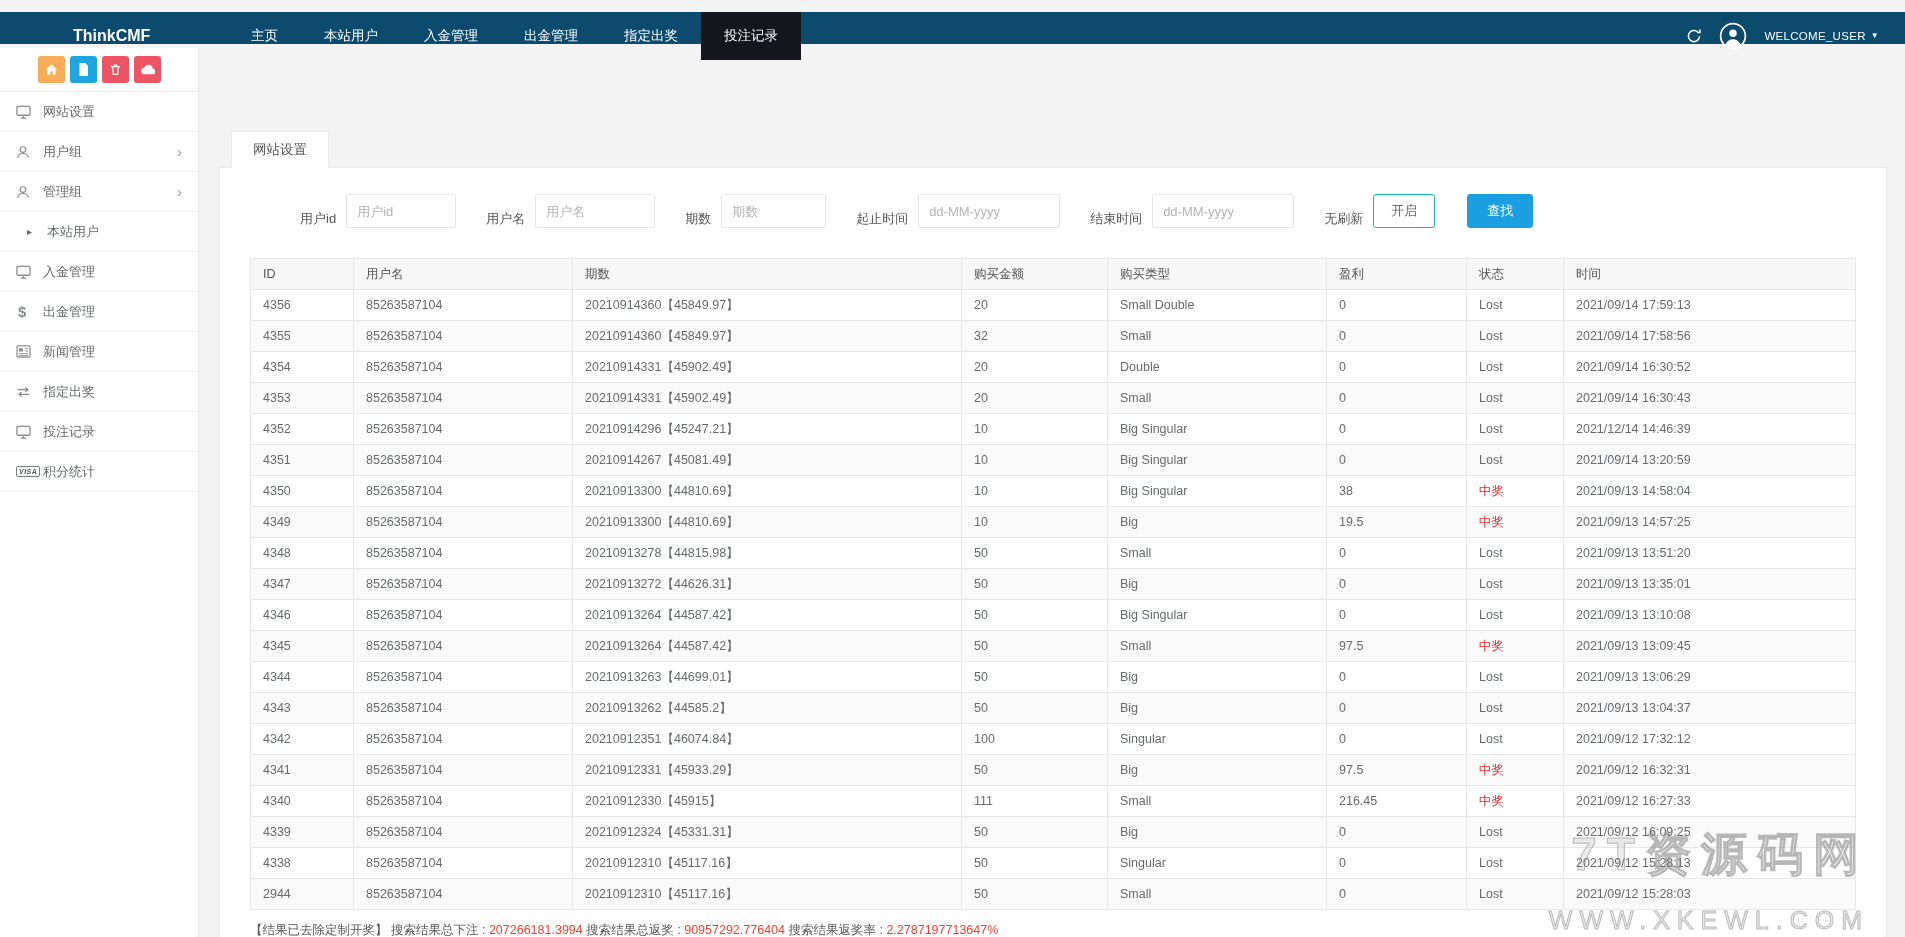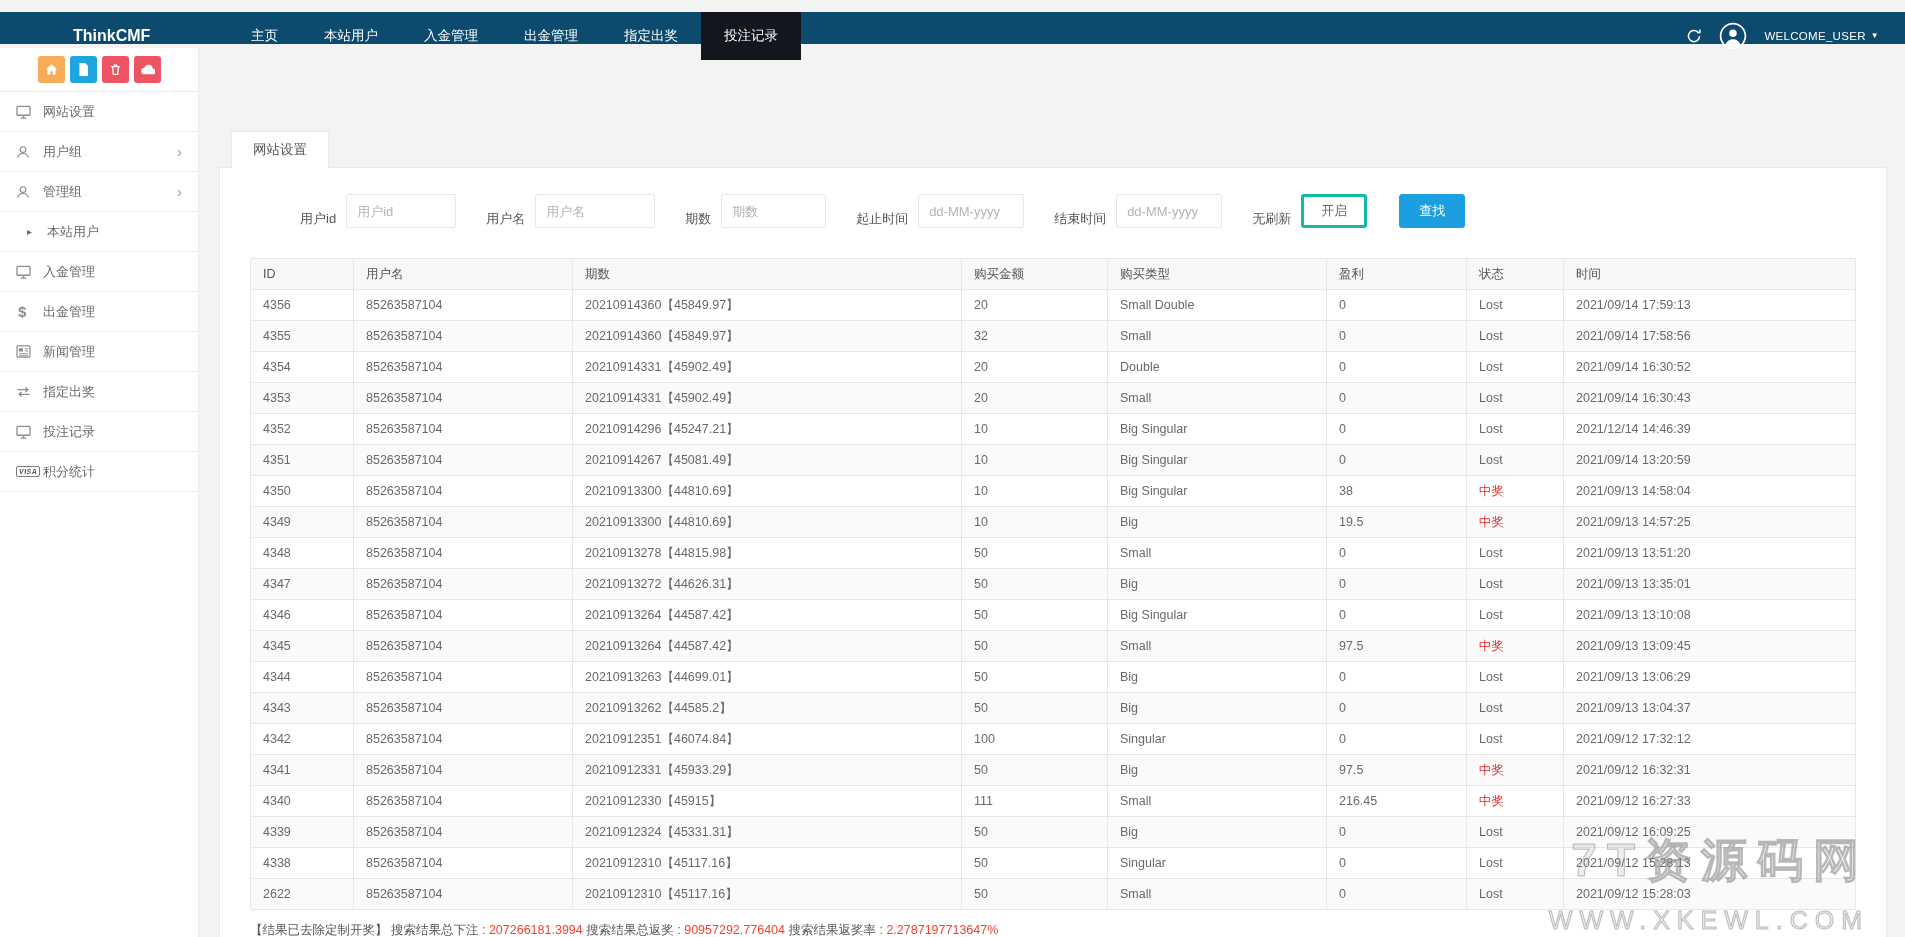--- a/index.html
+++ b/index.html
@@ -46,7 +46,7 @@
   .fgroup label{color:#555;white-space:nowrap}
   .finput{height:34px;border:1px solid #e5e6e7;border-radius:2px;padding:0 10px;font-size:13px;color:#676a6c;outline:none;font-family:inherit;background:#fff}
   .finput::placeholder{color:#b4b4b4}
-  .w110{width:110px}.w120{width:120px}.w105{width:105px}.w118{width:106px}
+  .w110{width:110px}.w120{width:120px}.w105{width:105px}.w118{width:142px}
   .btn{height:34px;border-radius:3px;font-size:13px;cursor:pointer;font-family:inherit}
   .btn-default{background:#fff;border:3px solid #14b8a6;color:#676a6c;padding:0 17px}
   .btn-primary{background:#1c9fe0;border:1px solid #1c9fe0;color:#fff;padding:0 19px;margin-left:2px}

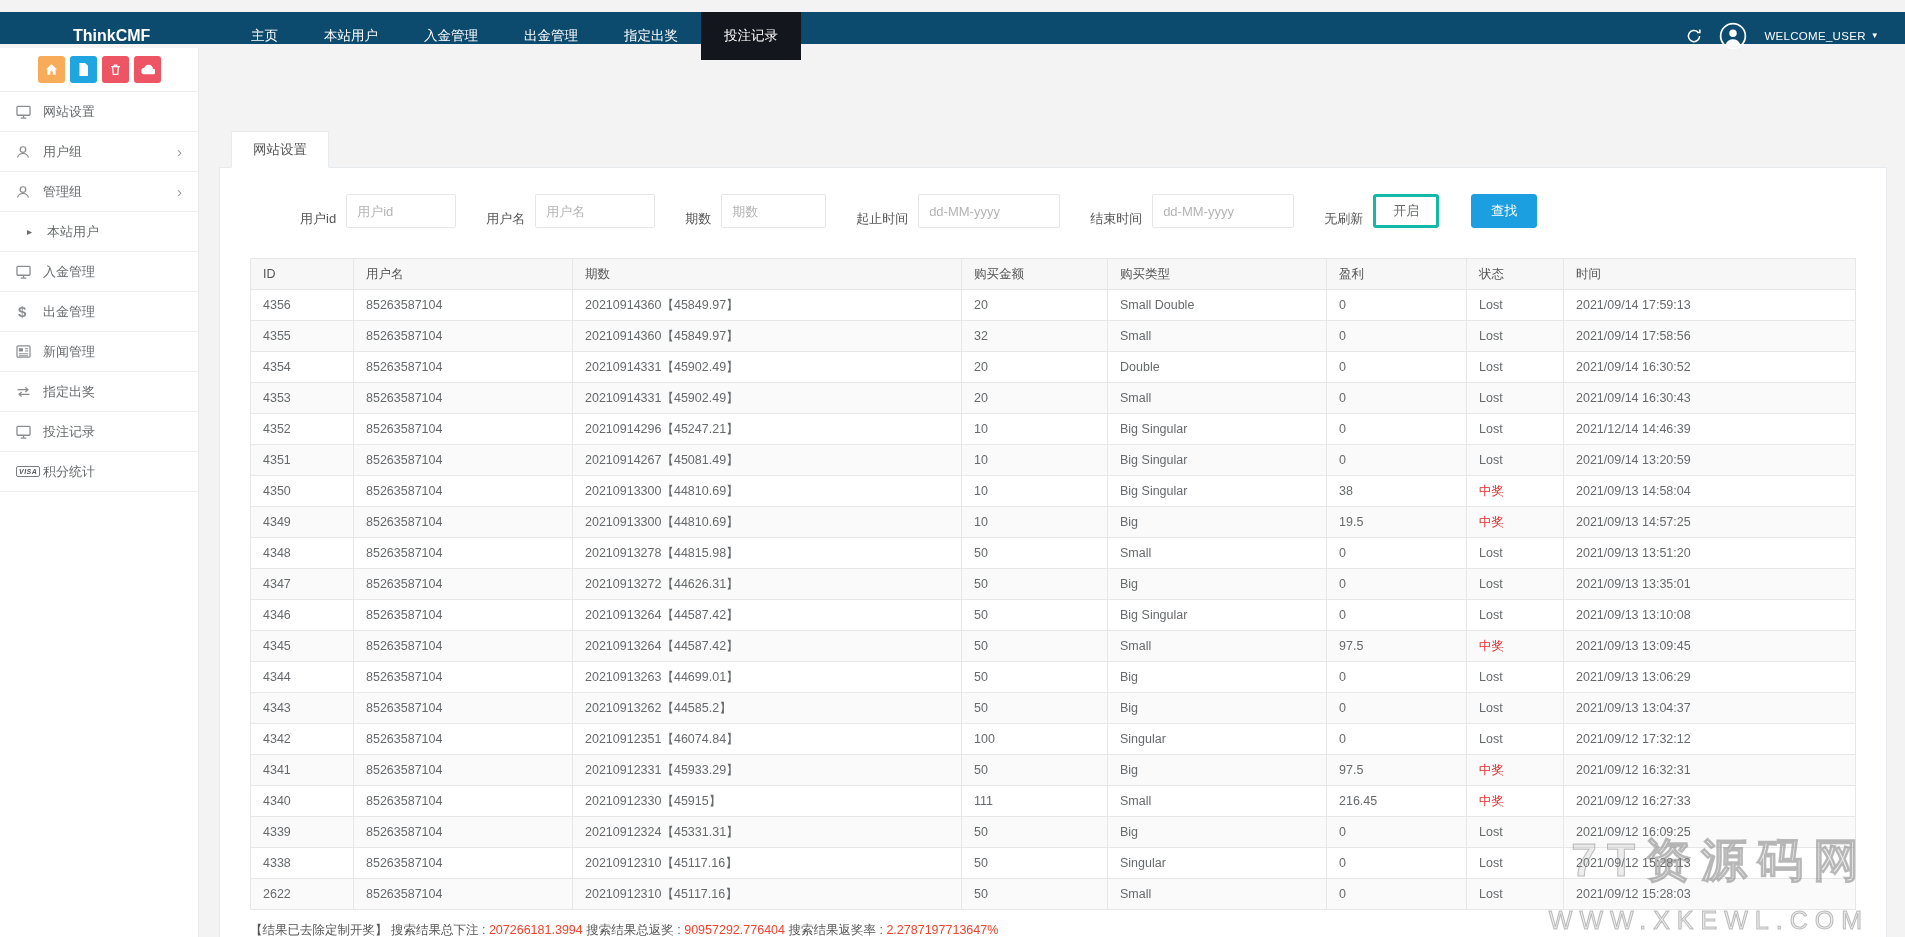--- a/index.html
+++ b/index.html
@@ -48,7 +48,7 @@
   .finput::placeholder{color:#b4b4b4}
   .w110{width:110px}.w120{width:120px}.w105{width:105px}.w118{width:142px}
   .btn{height:34px;border-radius:3px;font-size:13px;cursor:pointer;font-family:inherit}
-  .btn-default{background:#fff;border:3px solid #14b8a6;color:#676a6c;padding:0 17px}
+  .btn-default{background:#fff;border:1px solid #14b8a6;color:#676a6c;padding:0 17px}
   .btn-primary{background:#1c9fe0;border:1px solid #1c9fe0;color:#fff;padding:0 19px;margin-left:2px}
 
   .data-table{border-collapse:collapse;margin:20px 30px 0;width:calc(100% - 60px);font-size:12.5px;table-layout:fixed}

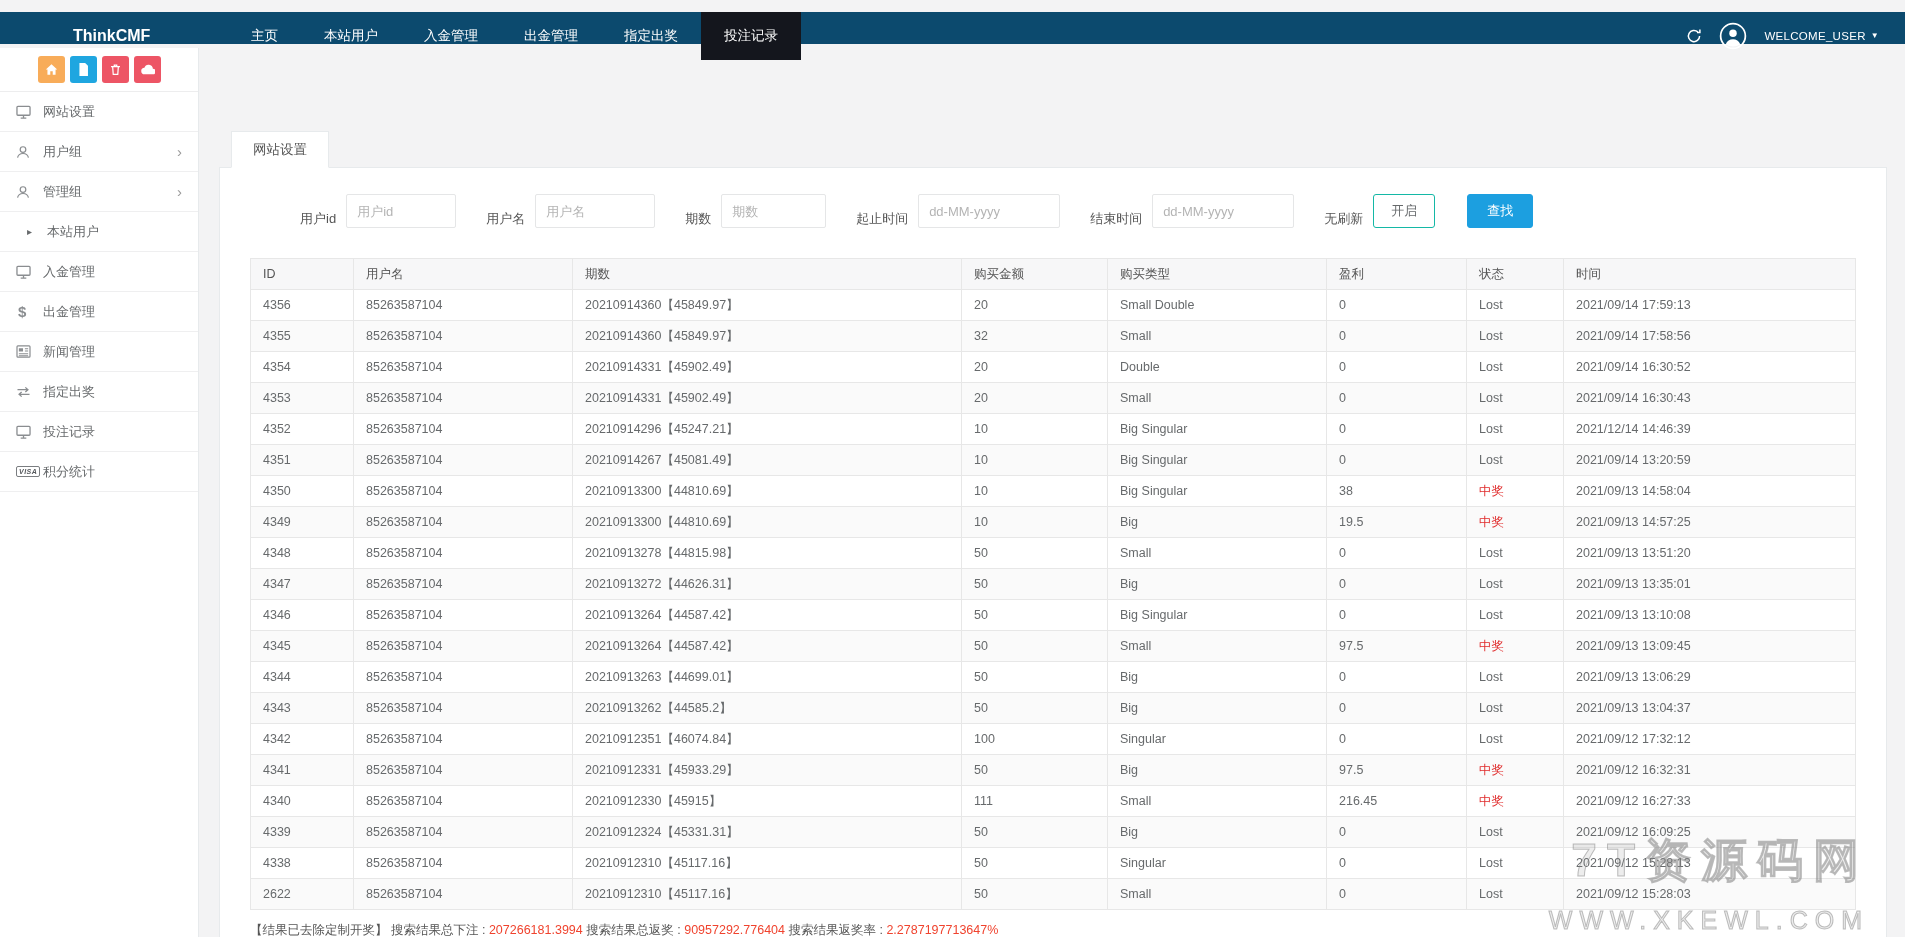--- a/index.html
+++ b/index.html
@@ -466,7 +466,7 @@
             <td>2021/09/12 15:28:13</td>
           </tr>
           <tr>
-            <td>2622</td>
+            <td>2944</td>
             <td>85263587104</td>
             <td>20210912310【45117.16】</td>
             <td>50</td>

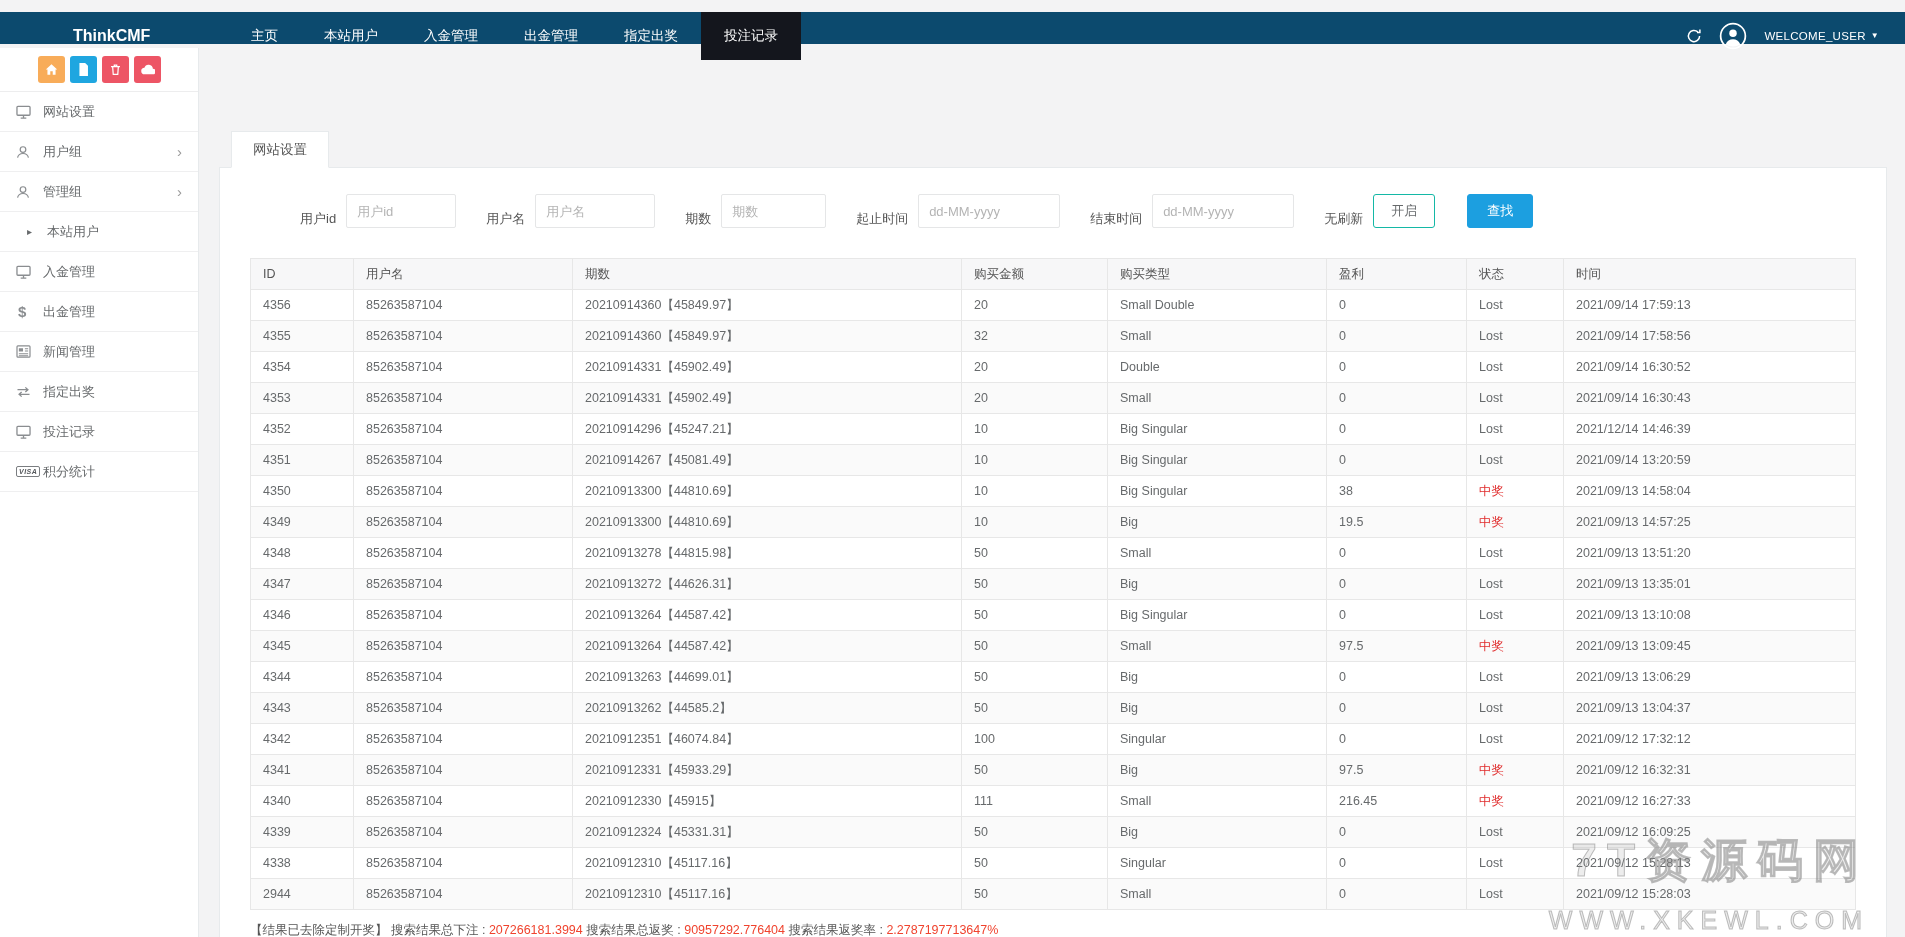--- a/index.html
+++ b/index.html
@@ -63,7 +63,7 @@
   .watermark{position:absolute;right:36px;bottom:2px;text-align:right;pointer-events:none;z-index:6;
     color:rgba(140,140,140,0.16);-webkit-text-stroke:1px rgba(130,130,130,0.5)}
   .wm1{font-size:46px;font-weight:bold;letter-spacing:10px}
-  .wm2{font-size:25px;letter-spacing:7px;margin-top:14px}
+  .wm2{font-size:25px;letter-spacing:7px;margin-top:20px}
 </style>
 </head>
 <body>

